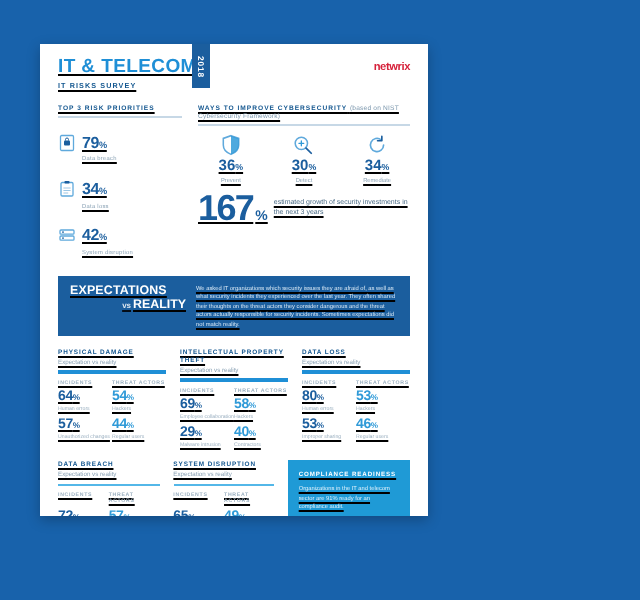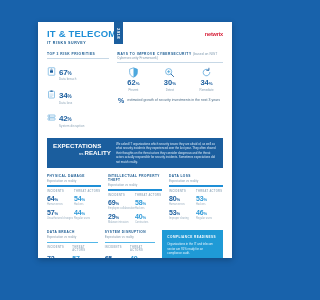--- a/index.html
+++ b/index.html
@@ -10,10 +10,11 @@
     -webkit-font-smoothing:antialiased;
   }
   .page{
-    position:absolute;left:38px;top:22px;width:194px;height:236px;
+    position:absolute;left:20px;top:22px;width:194px;height:236px;
     background:#ffffff;
     box-shadow:0 2px 6px rgba(0,0,0,.25);
     overflow:hidden;
+    text-decoration:underline;
   }
   
   .header{position:relative;height:30px;padding:7px 9px 0 9px;box-sizing:border-box;}

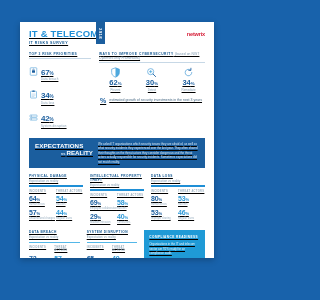--- a/index.html
+++ b/index.html
@@ -135,7 +135,7 @@
             </svg>
         </span>
         <span class="stxt">
-          <span class="big"><span>67</span><u>%</u></span>
+          <span class="big"><span>79</span><u>%</u></span>
           <div class="slab">Data breach</div>
         </span>
       </div>

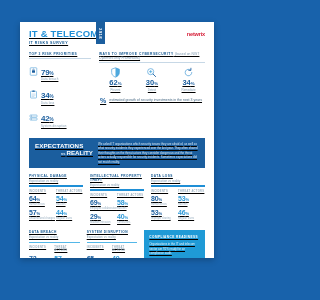--- a/index.html
+++ b/index.html
@@ -185,7 +185,7 @@
                 <path d="M10 1.5 17 4v6c0 4.2-3 7-7 8.5z" fill="#2f9ad8" opacity=".85"></path>
               </svg>
           </div>
-          <div class="trioNum"><span>62</span><u>%</u></div>
+          <div class="trioNum"><span>36</span><u>%</u></div>
           <div class="trioLab">Prevent</div>
         </div>
         <div class="trioItem">

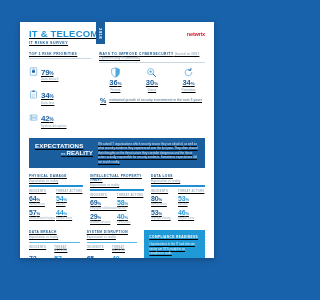--- a/index.html
+++ b/index.html
@@ -212,6 +212,7 @@
       </div>
 
       <div class="growth">
+        <span class="gnum">167</span>
         <span class="gpct">%</span>
         <span class="gtext">estimated growth of security investments in the next 3 years</span>
       </div>

